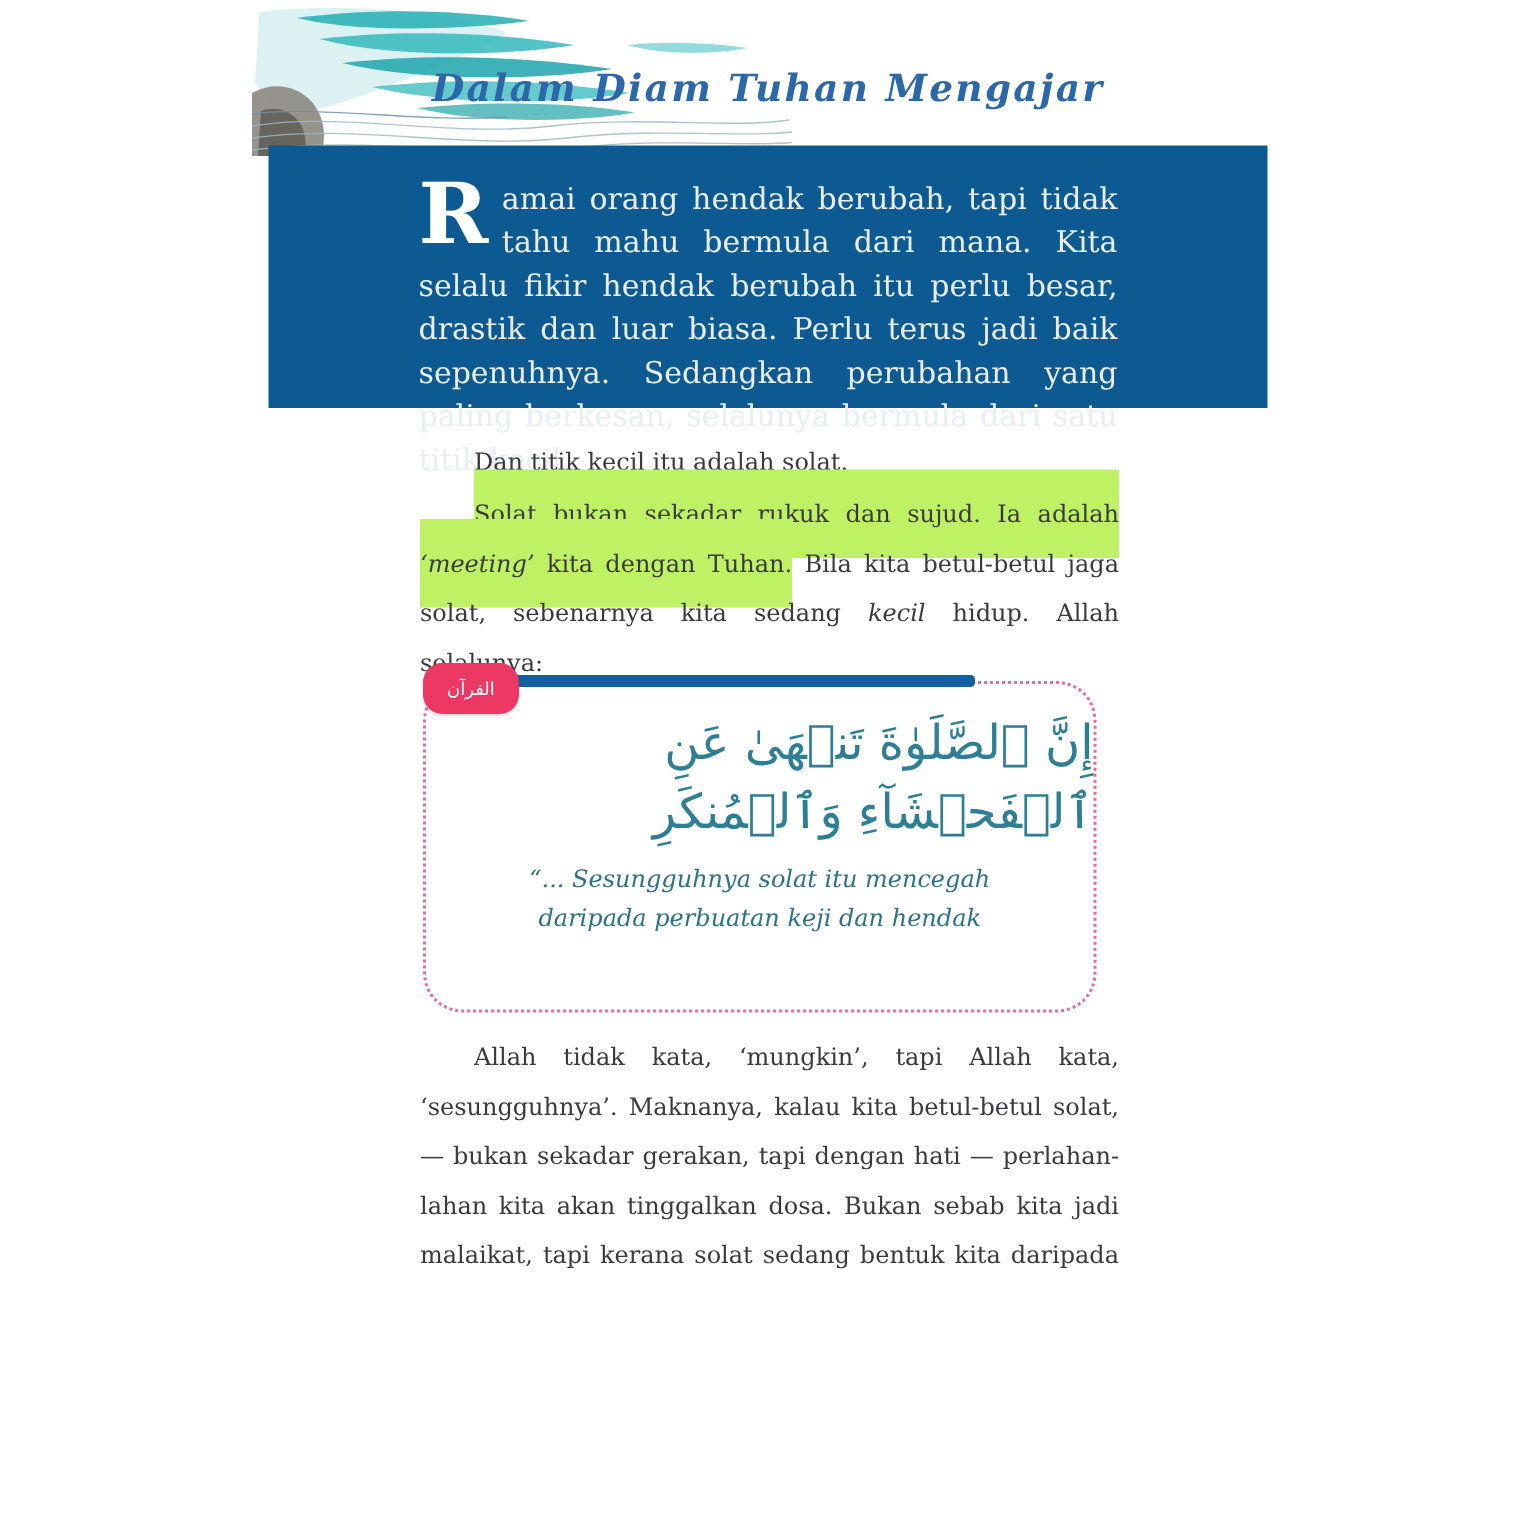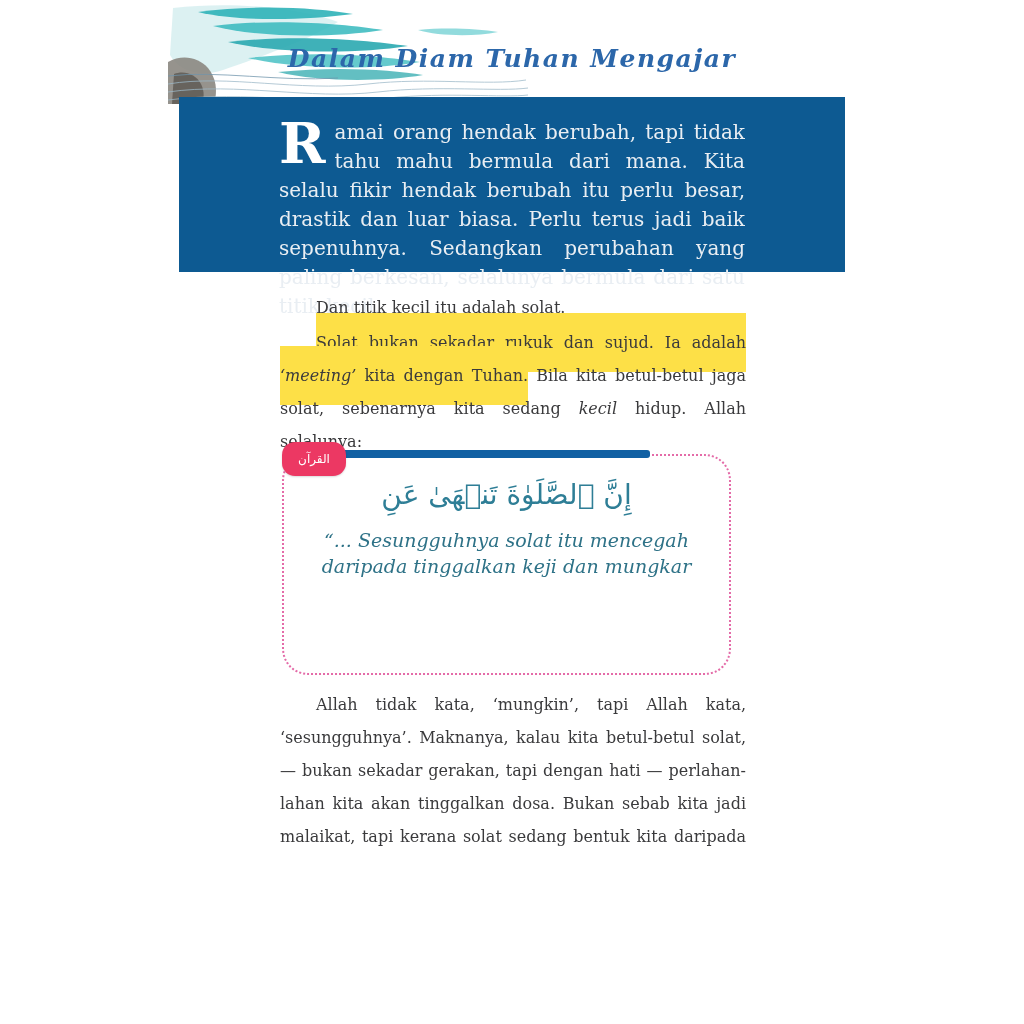--- a/index.html
+++ b/index.html
@@ -38,7 +38,7 @@
   #para-1 { top:291px; }
   #para-2 { top:326px; }
   #para-3 { top:688px; }
-  mark.hl { background:#fde047; color:inherit; padding:20px 0; }
+  mark.hl { background:#bef264; color:inherit; padding:20px 0; }
 
   
   #quran-badge {

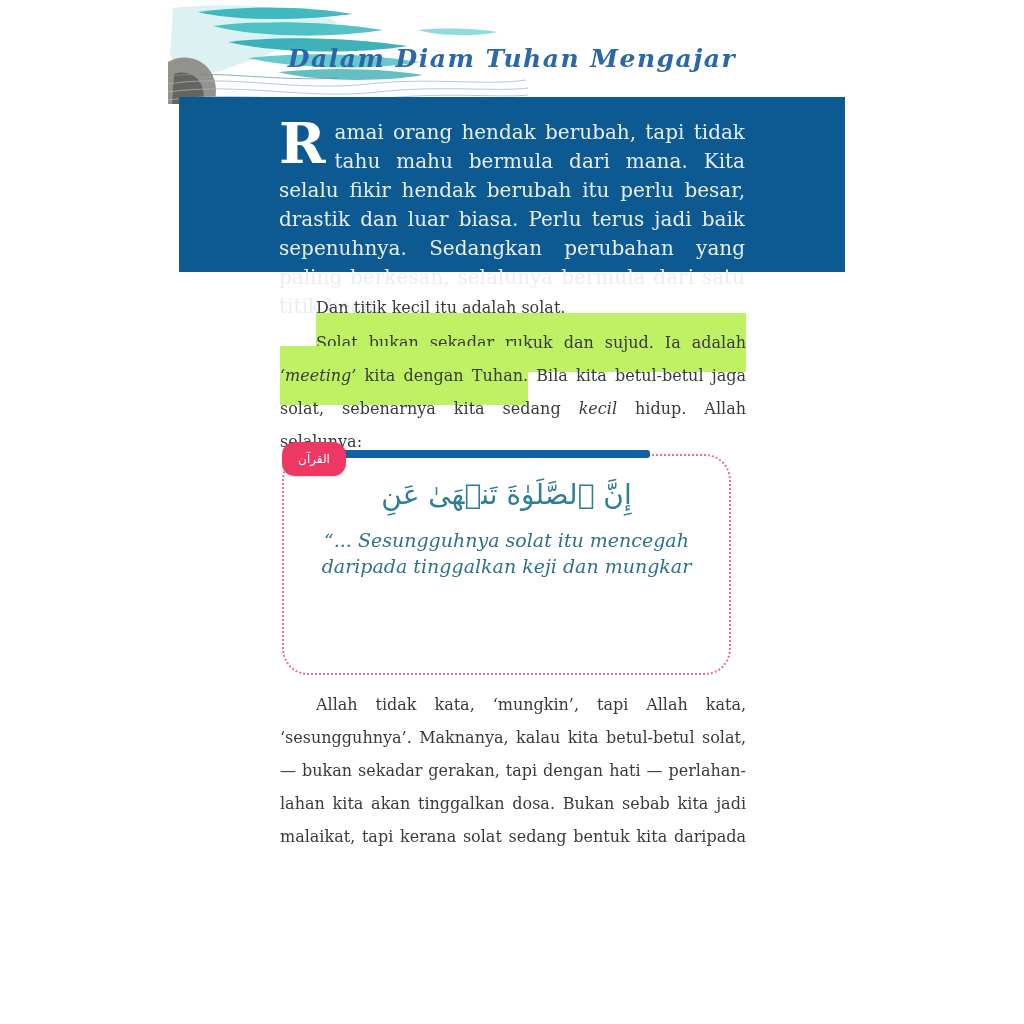--- a/index.html
+++ b/index.html
@@ -59,7 +59,7 @@
   }
   .arabic-line {
     direction:rtl; font-family:"DejaVu Sans", sans-serif;
-    color:#2e7e96; font-size:28px; line-height:46px;
+    color:#2e7e96; font-size:32px; line-height:46px;text-align:right;
   }
   #verse-translation {
     margin-top:9px; font-style:italic; color:#2e7287;

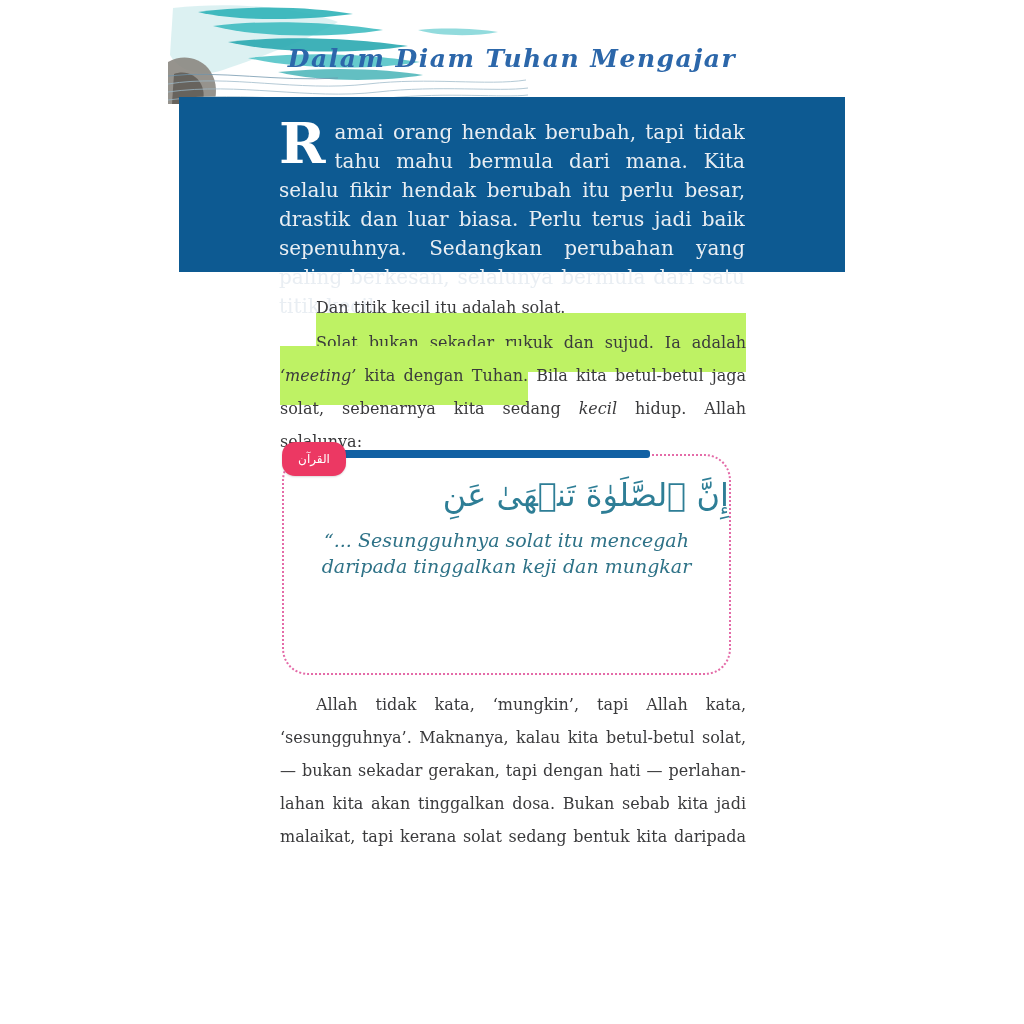--- a/index.html
+++ b/index.html
@@ -118,6 +118,7 @@
 
   <div id="verse-box">
     <div class="arabic-line" lang="ar" dir="rtl">إِنَّ ٱلصَّلَوٰةَ تَنۡهَىٰ عَنِ</div>
+    <div class="arabic-line" lang="ar" dir="rtl">ٱلۡفَحۡشَآءِ وَٱلۡمُنكَرِ</div>
     <div id="verse-translation">
       <span class="t-line">“... Sesungguhnya solat itu mencegah</span>
       <span class="t-line">daripada tinggalkan keji dan mungkar</span>

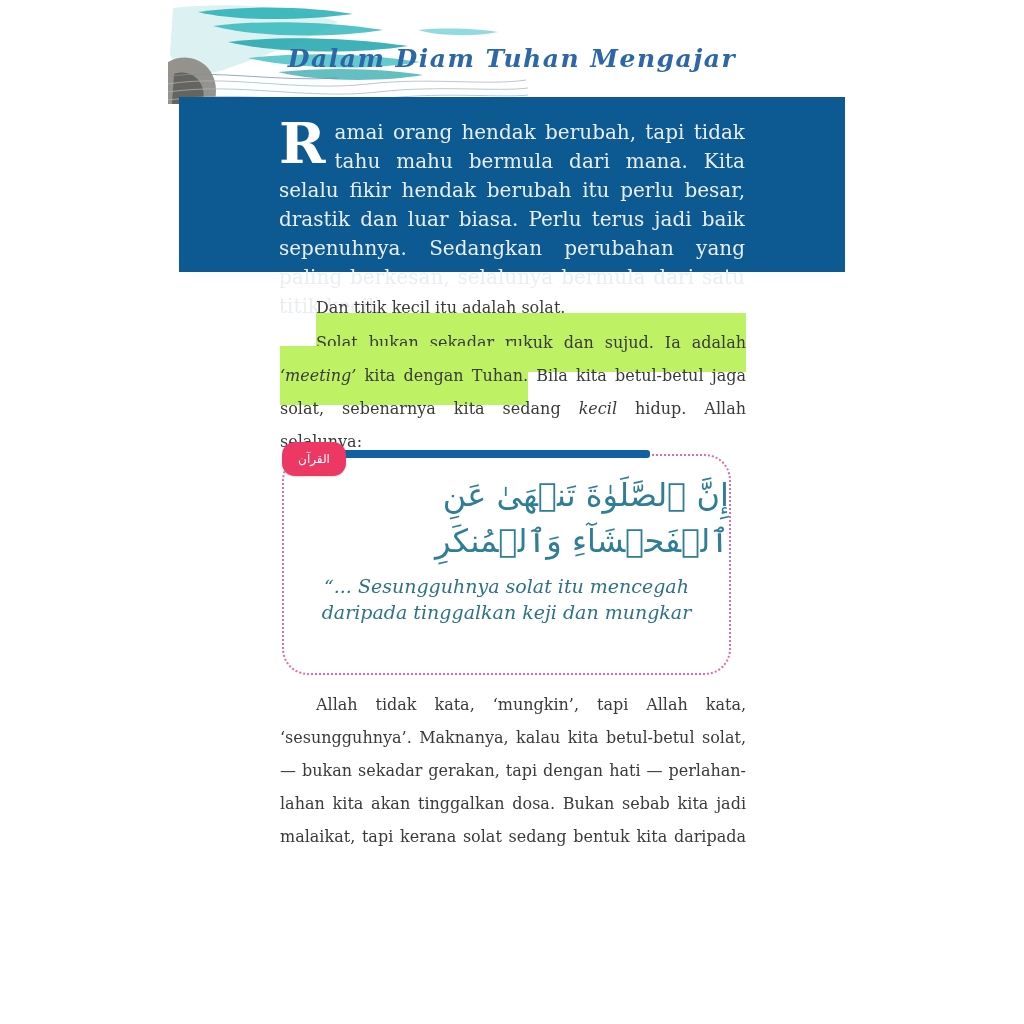--- a/index.html
+++ b/index.html
@@ -63,7 +63,7 @@
   }
   #verse-translation {
     margin-top:9px; font-style:italic; color:#2e7287;
-    font-size:19px; line-height:26px;
+    font-size:16px; line-height:26px;
   }
   #verse-translation .t-line { display:block; }
   #verse-translation .ref { font-style:normal; font-weight:bold; color:#2e7287; }

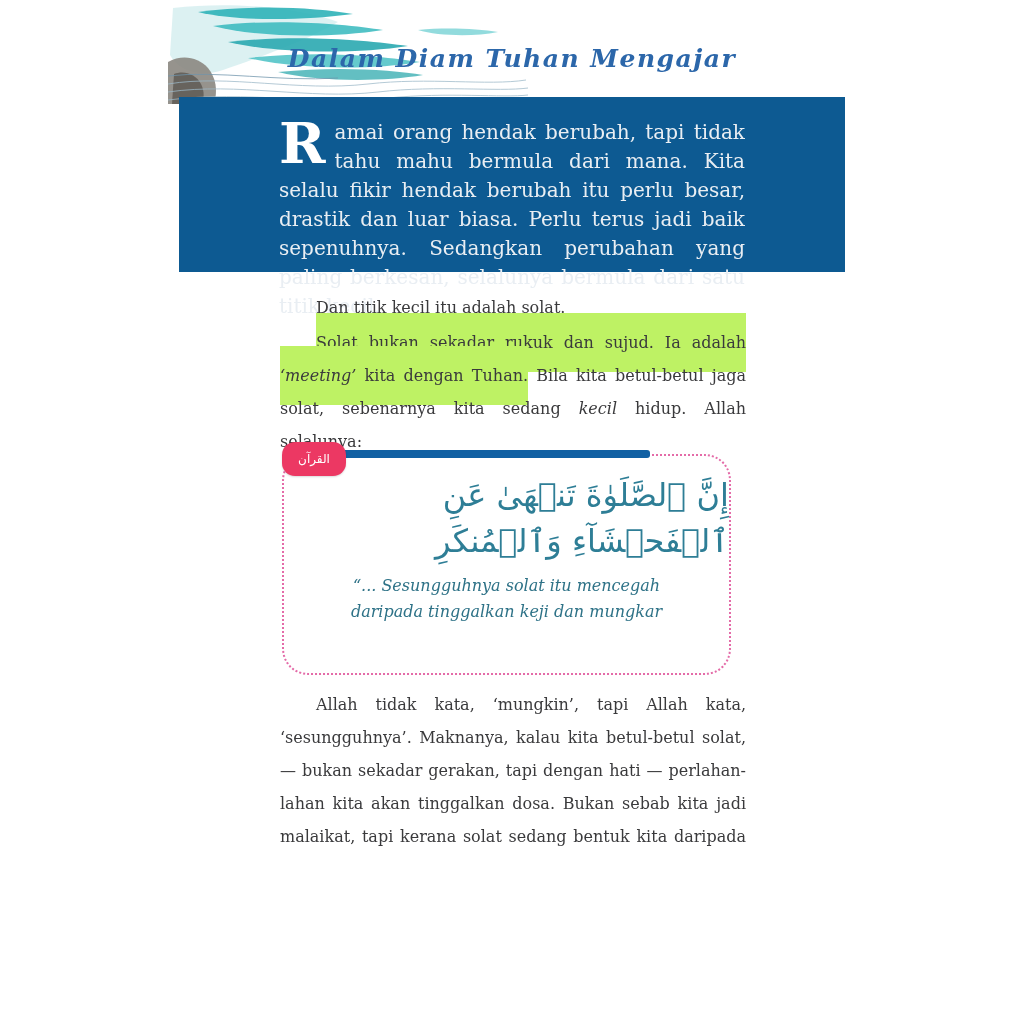--- a/index.html
+++ b/index.html
@@ -121,7 +121,7 @@
     <div class="arabic-line" lang="ar" dir="rtl">ٱلۡفَحۡشَآءِ وَٱلۡمُنكَرِ</div>
     <div id="verse-translation">
       <span class="t-line">“... Sesungguhnya solat itu mencegah</span>
-      <span class="t-line">daripada tinggalkan keji dan mungkar</span>
+      <span class="t-line">daripada perbuatan keji dan hendak</span>
     </div>
   </div>
 

